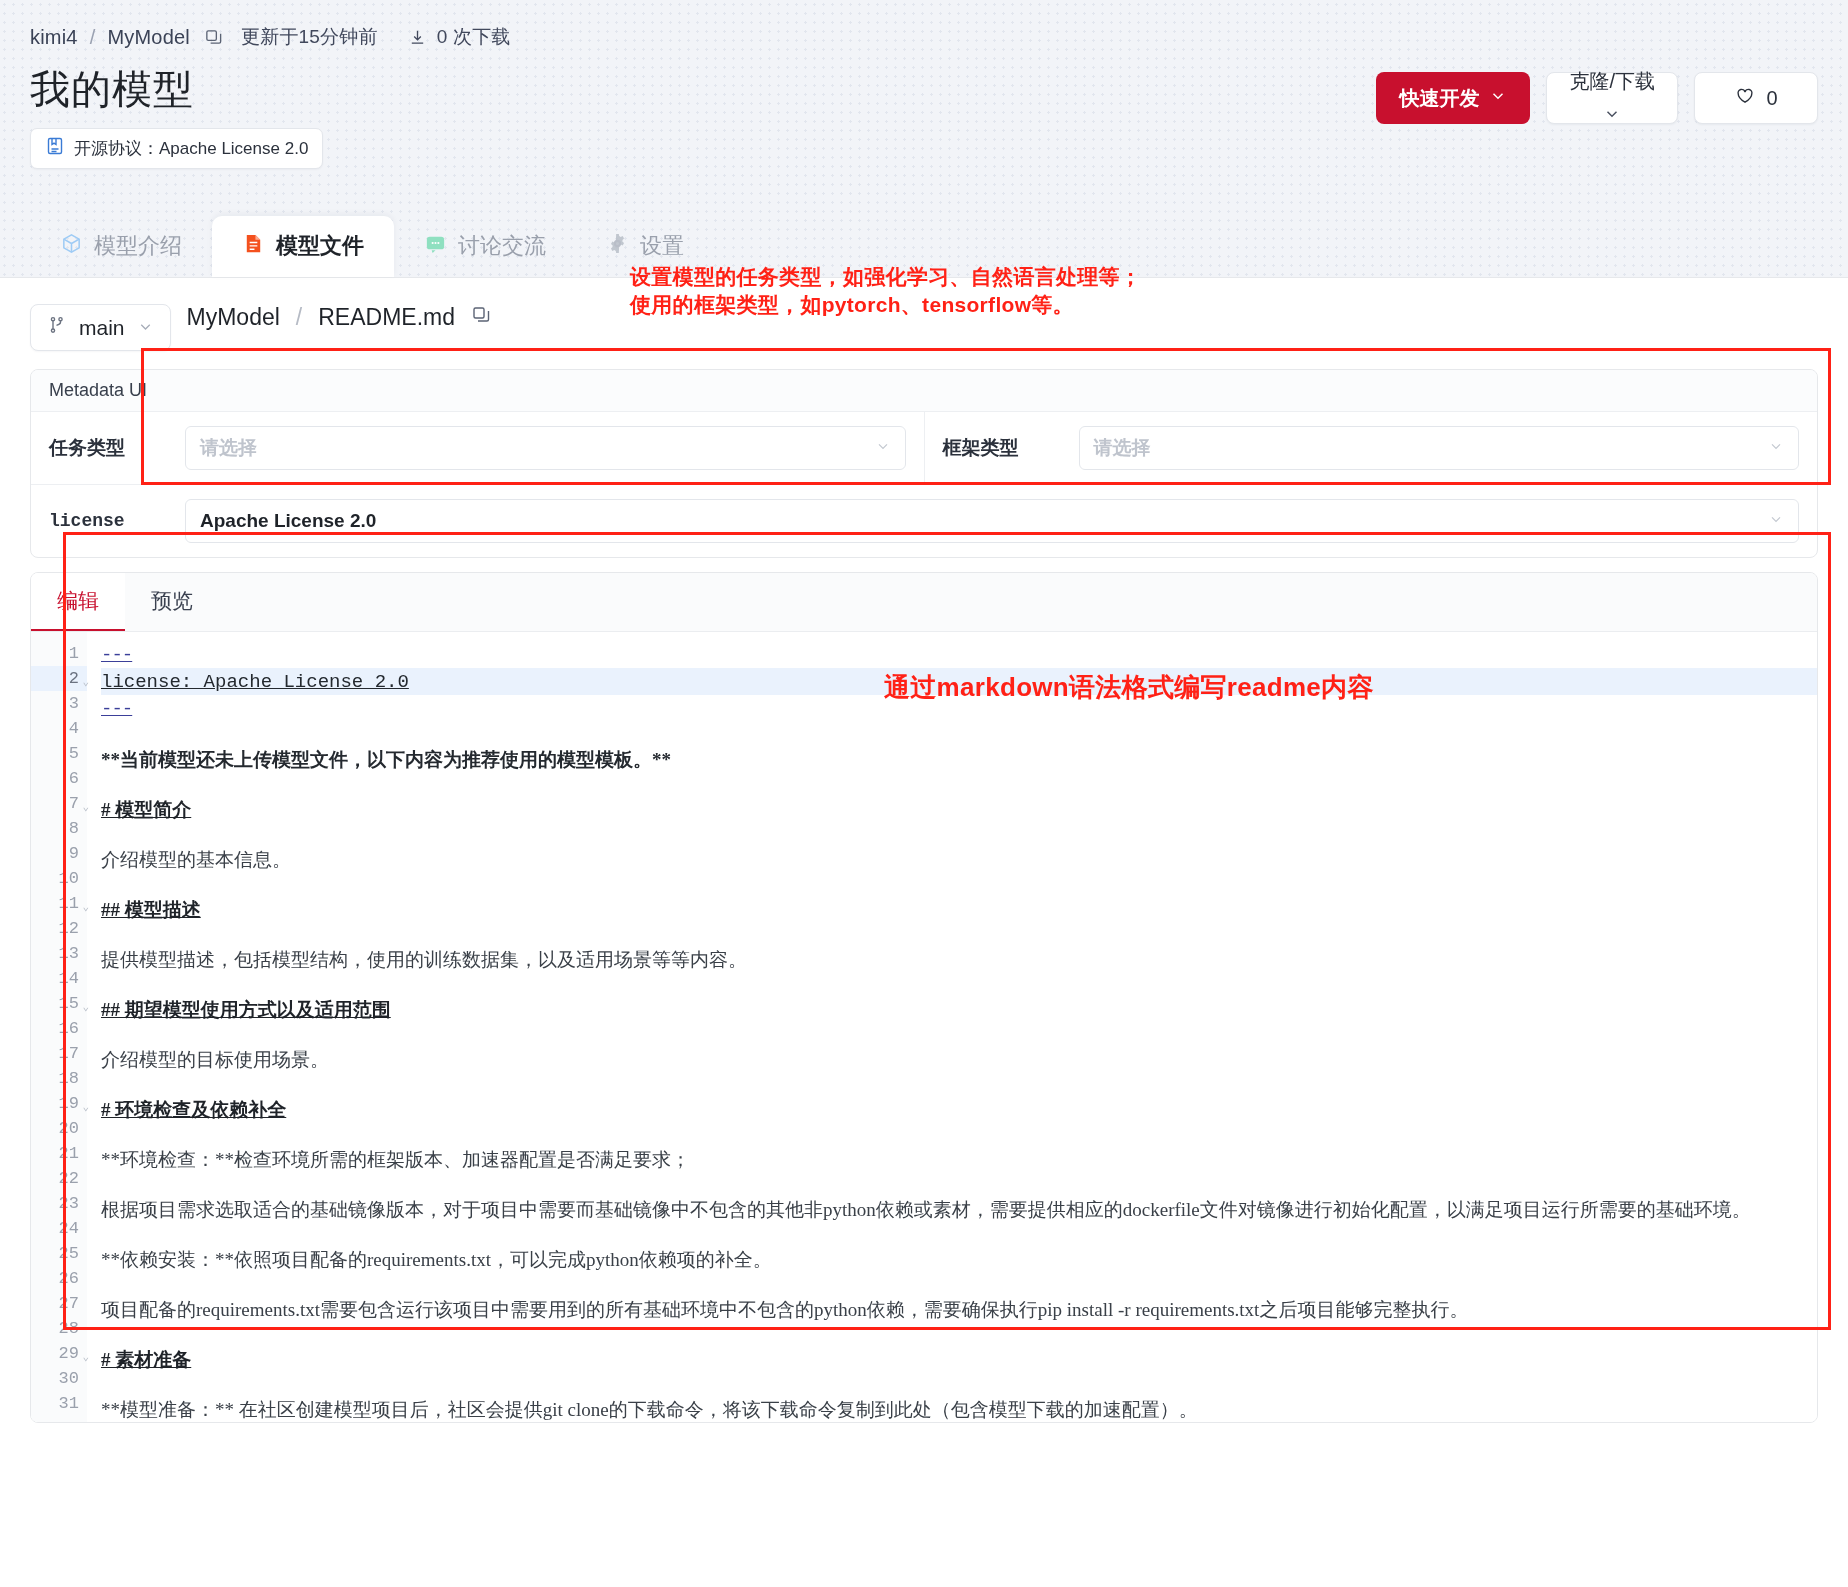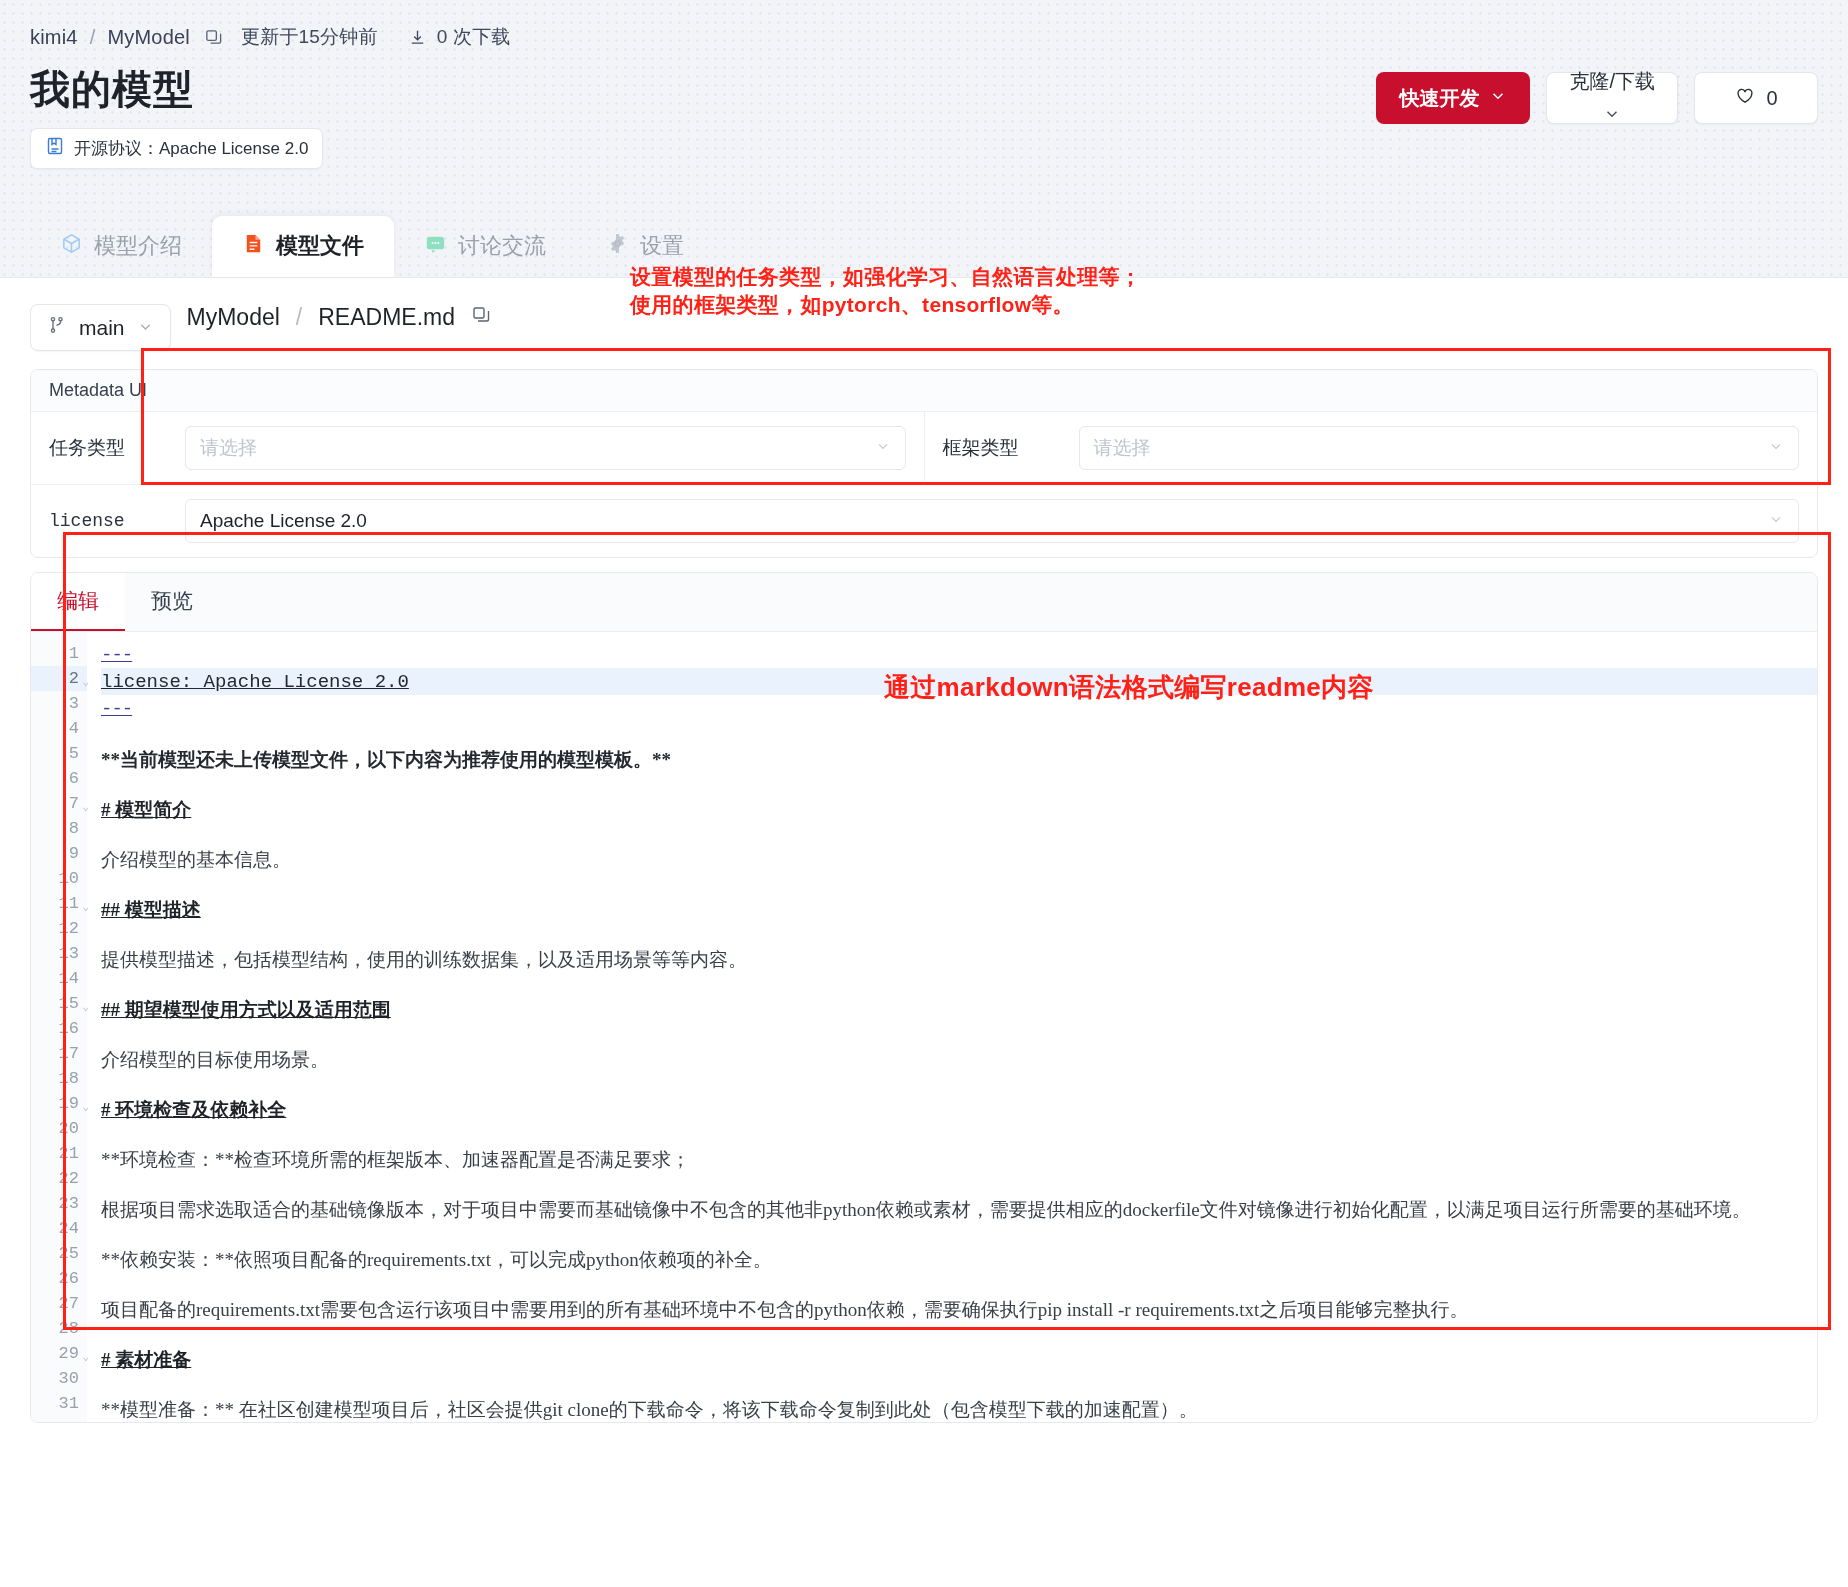--- a/index.html
+++ b/index.html
@@ -39,7 +39,7 @@
     margin-top:14px;
   }
   h1.page-title{
-    margin:0; font-size:40px; font-weight:700; line-height:1.15;
+    margin:0; font-size:40px; font-weight:400; line-height:1.15;
     color:#1f2329; letter-spacing:1px;
   }
   .license-chip{

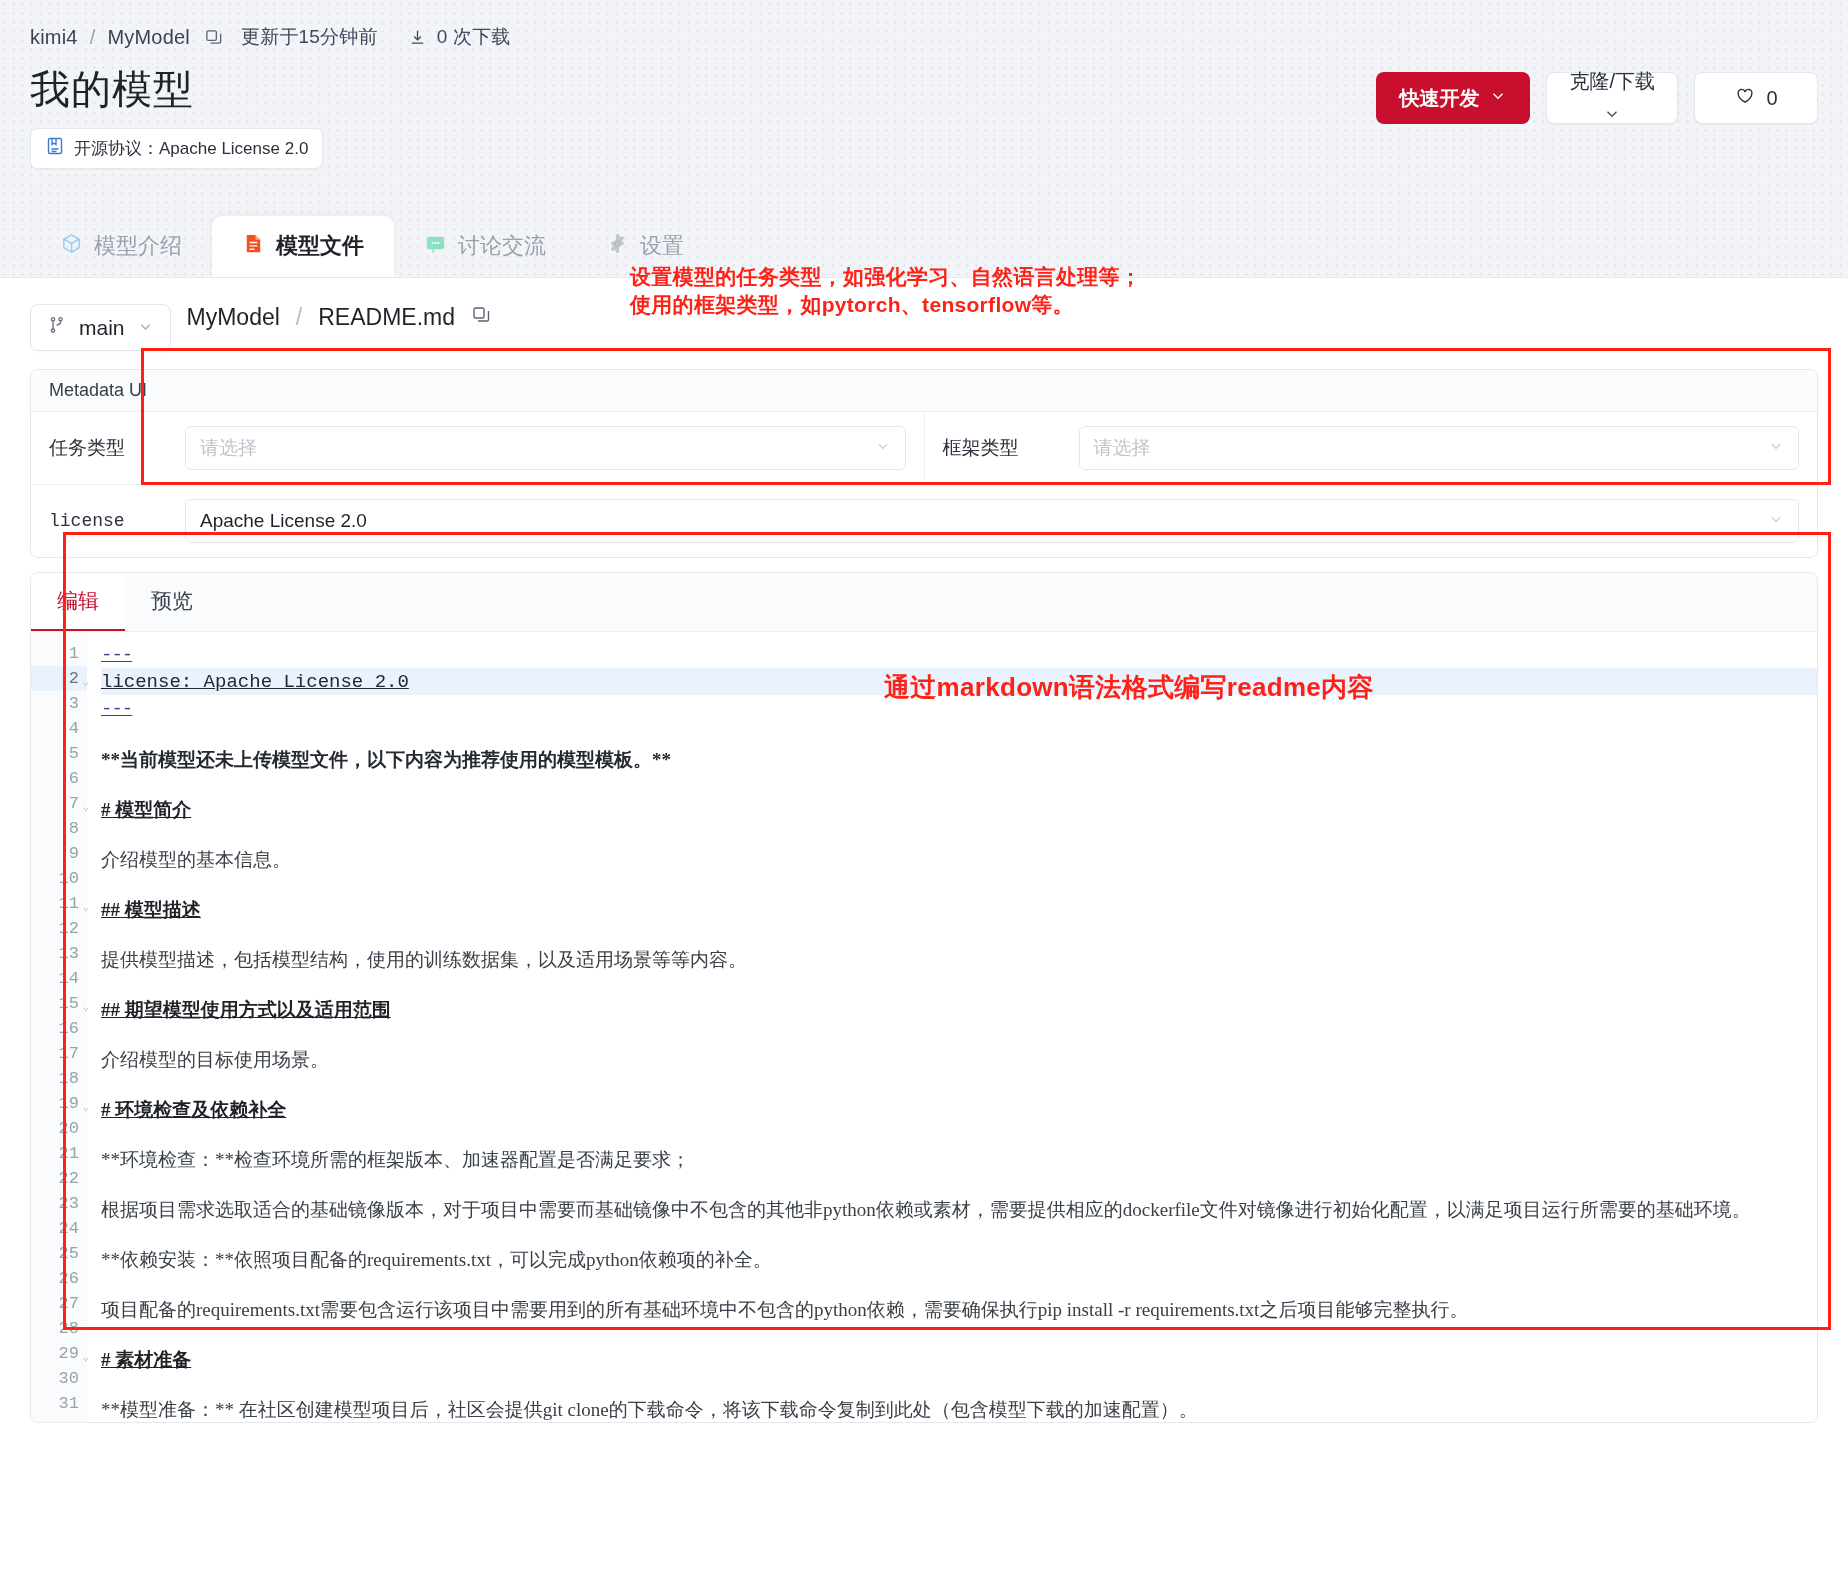--- a/index.html
+++ b/index.html
@@ -100,7 +100,7 @@
     padding:10px 18px; font-size:18px; color:#39404d;
     background:#fbfcfd; border-bottom:1px solid #edeff2;
   }
-  .meta-row{ display:flex; align-items:flex-end; border-bottom:1px solid #edeff2; }
+  .meta-row{ display:flex; align-items:flex-end; border-bottom:1px solid #edeff2;font-weight:bold; }
   .meta-row:last-child{ border-bottom:none; }
   .meta-half{ display:flex; align-items:center; flex:1 1 0; padding:14px 18px; gap:18px; }
   .meta-half + .meta-half{ border-left:1px solid #edeff2; }

